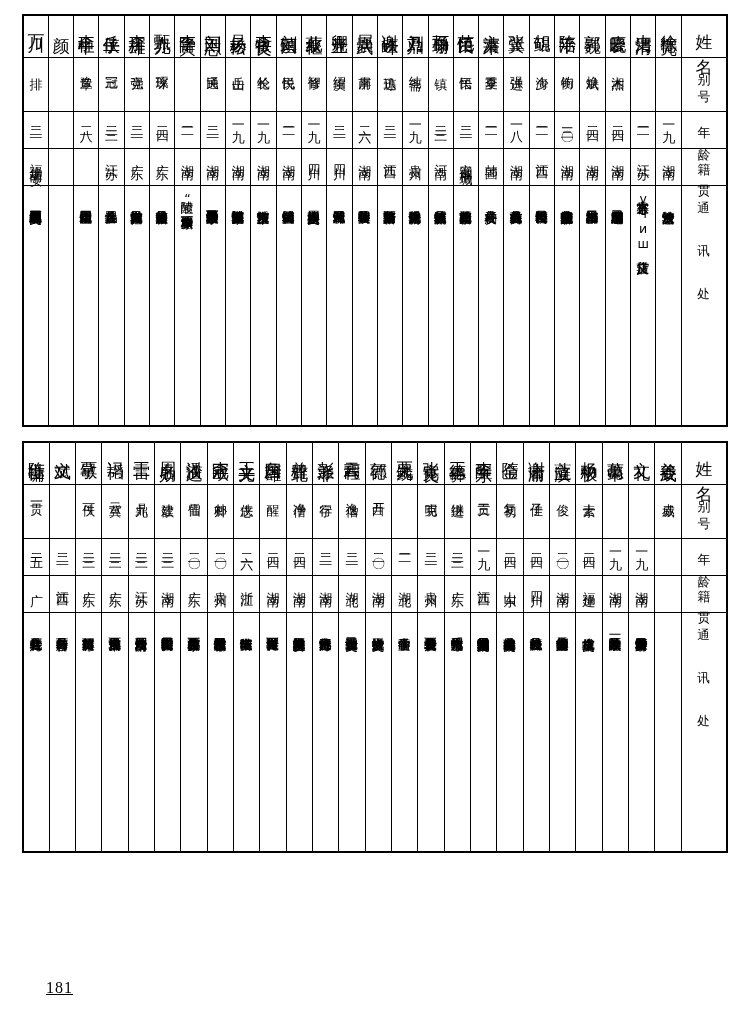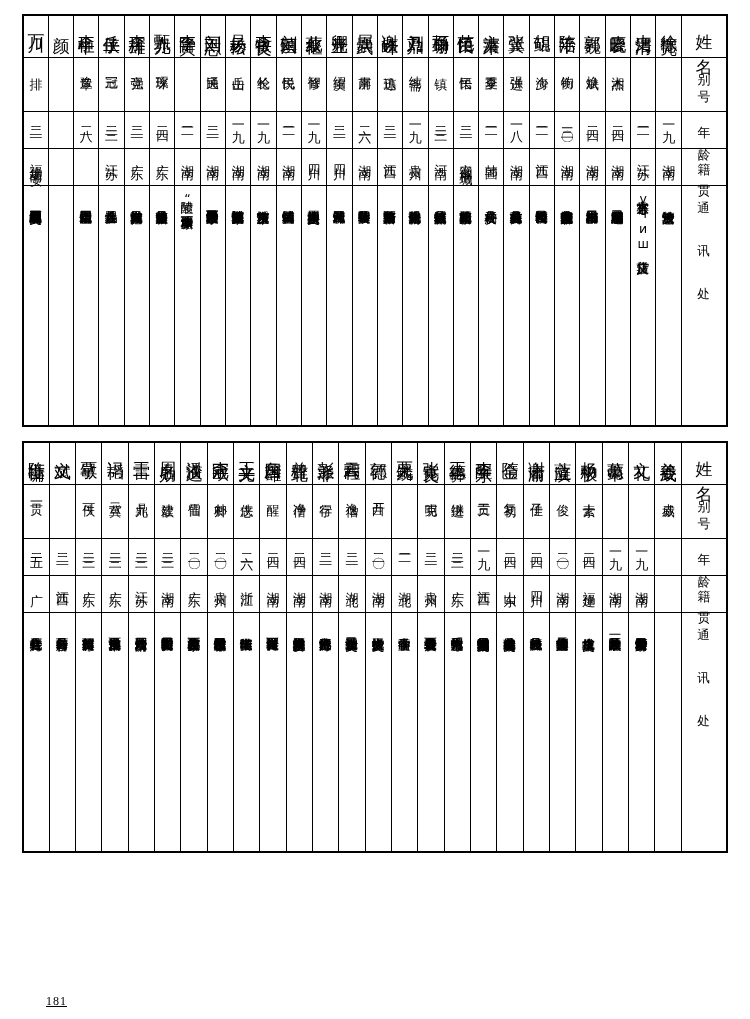--- a/index.html
+++ b/index.html
@@ -108,8 +108,8 @@
   .page-no {
     position: absolute;
     left: 46px;
-    bottom: 10px;
-    font-size: 12px;
+    bottom: 22px;
+    font-size: 16px;
     font-family: "Liberation Serif", serif;
     letter-spacing: 1px;
     text-decoration: underline;

